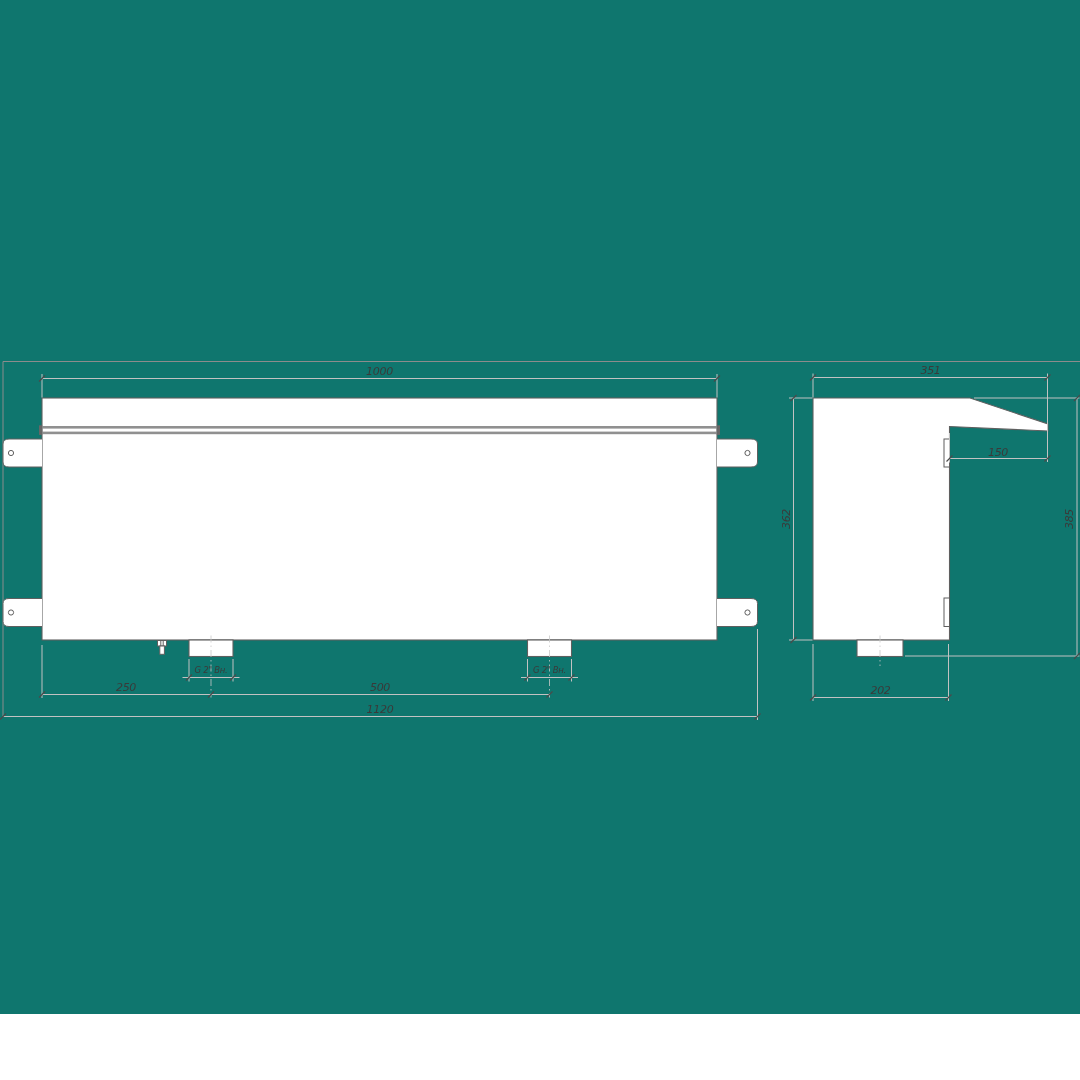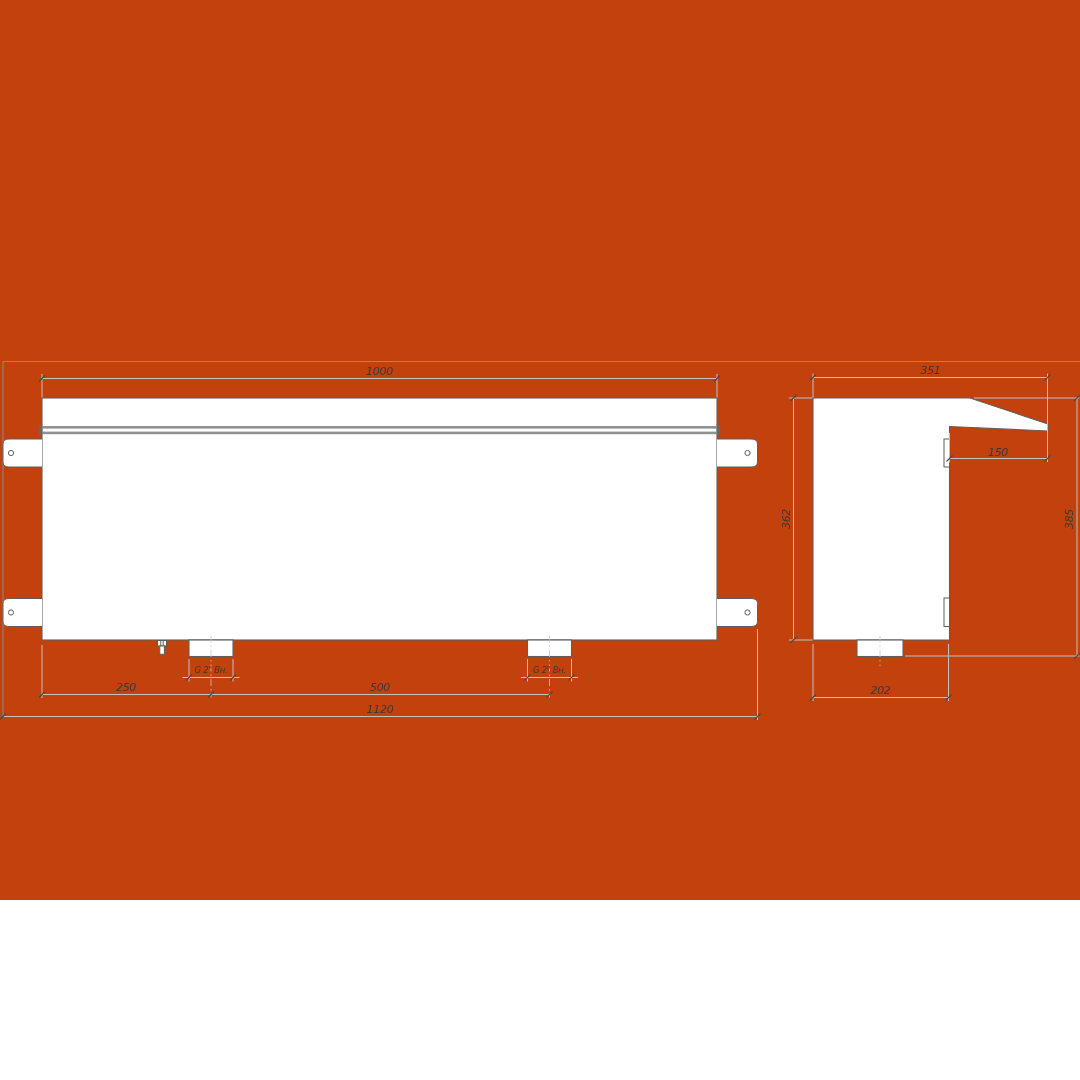--- a/index.html
+++ b/index.html
@@ -3,7 +3,7 @@
 <meta charset="utf-8">
 <style>
   html,body{margin:0;padding:0;background:#ffffff;}
-  .canvas{position:relative;width:1080px;height:900px;background:#c2410c;overflow:hidden;}
+  .canvas{position:relative;width:1080px;height:1014px;background:#0f766e;overflow:hidden;}
   svg{position:absolute;left:0;top:0;}
   .outline{fill:#ffffff;stroke:#5f5f5f;stroke-width:1.1;}
   .thin{fill:#ffffff;stroke:#5f5f5f;stroke-width:1;}

